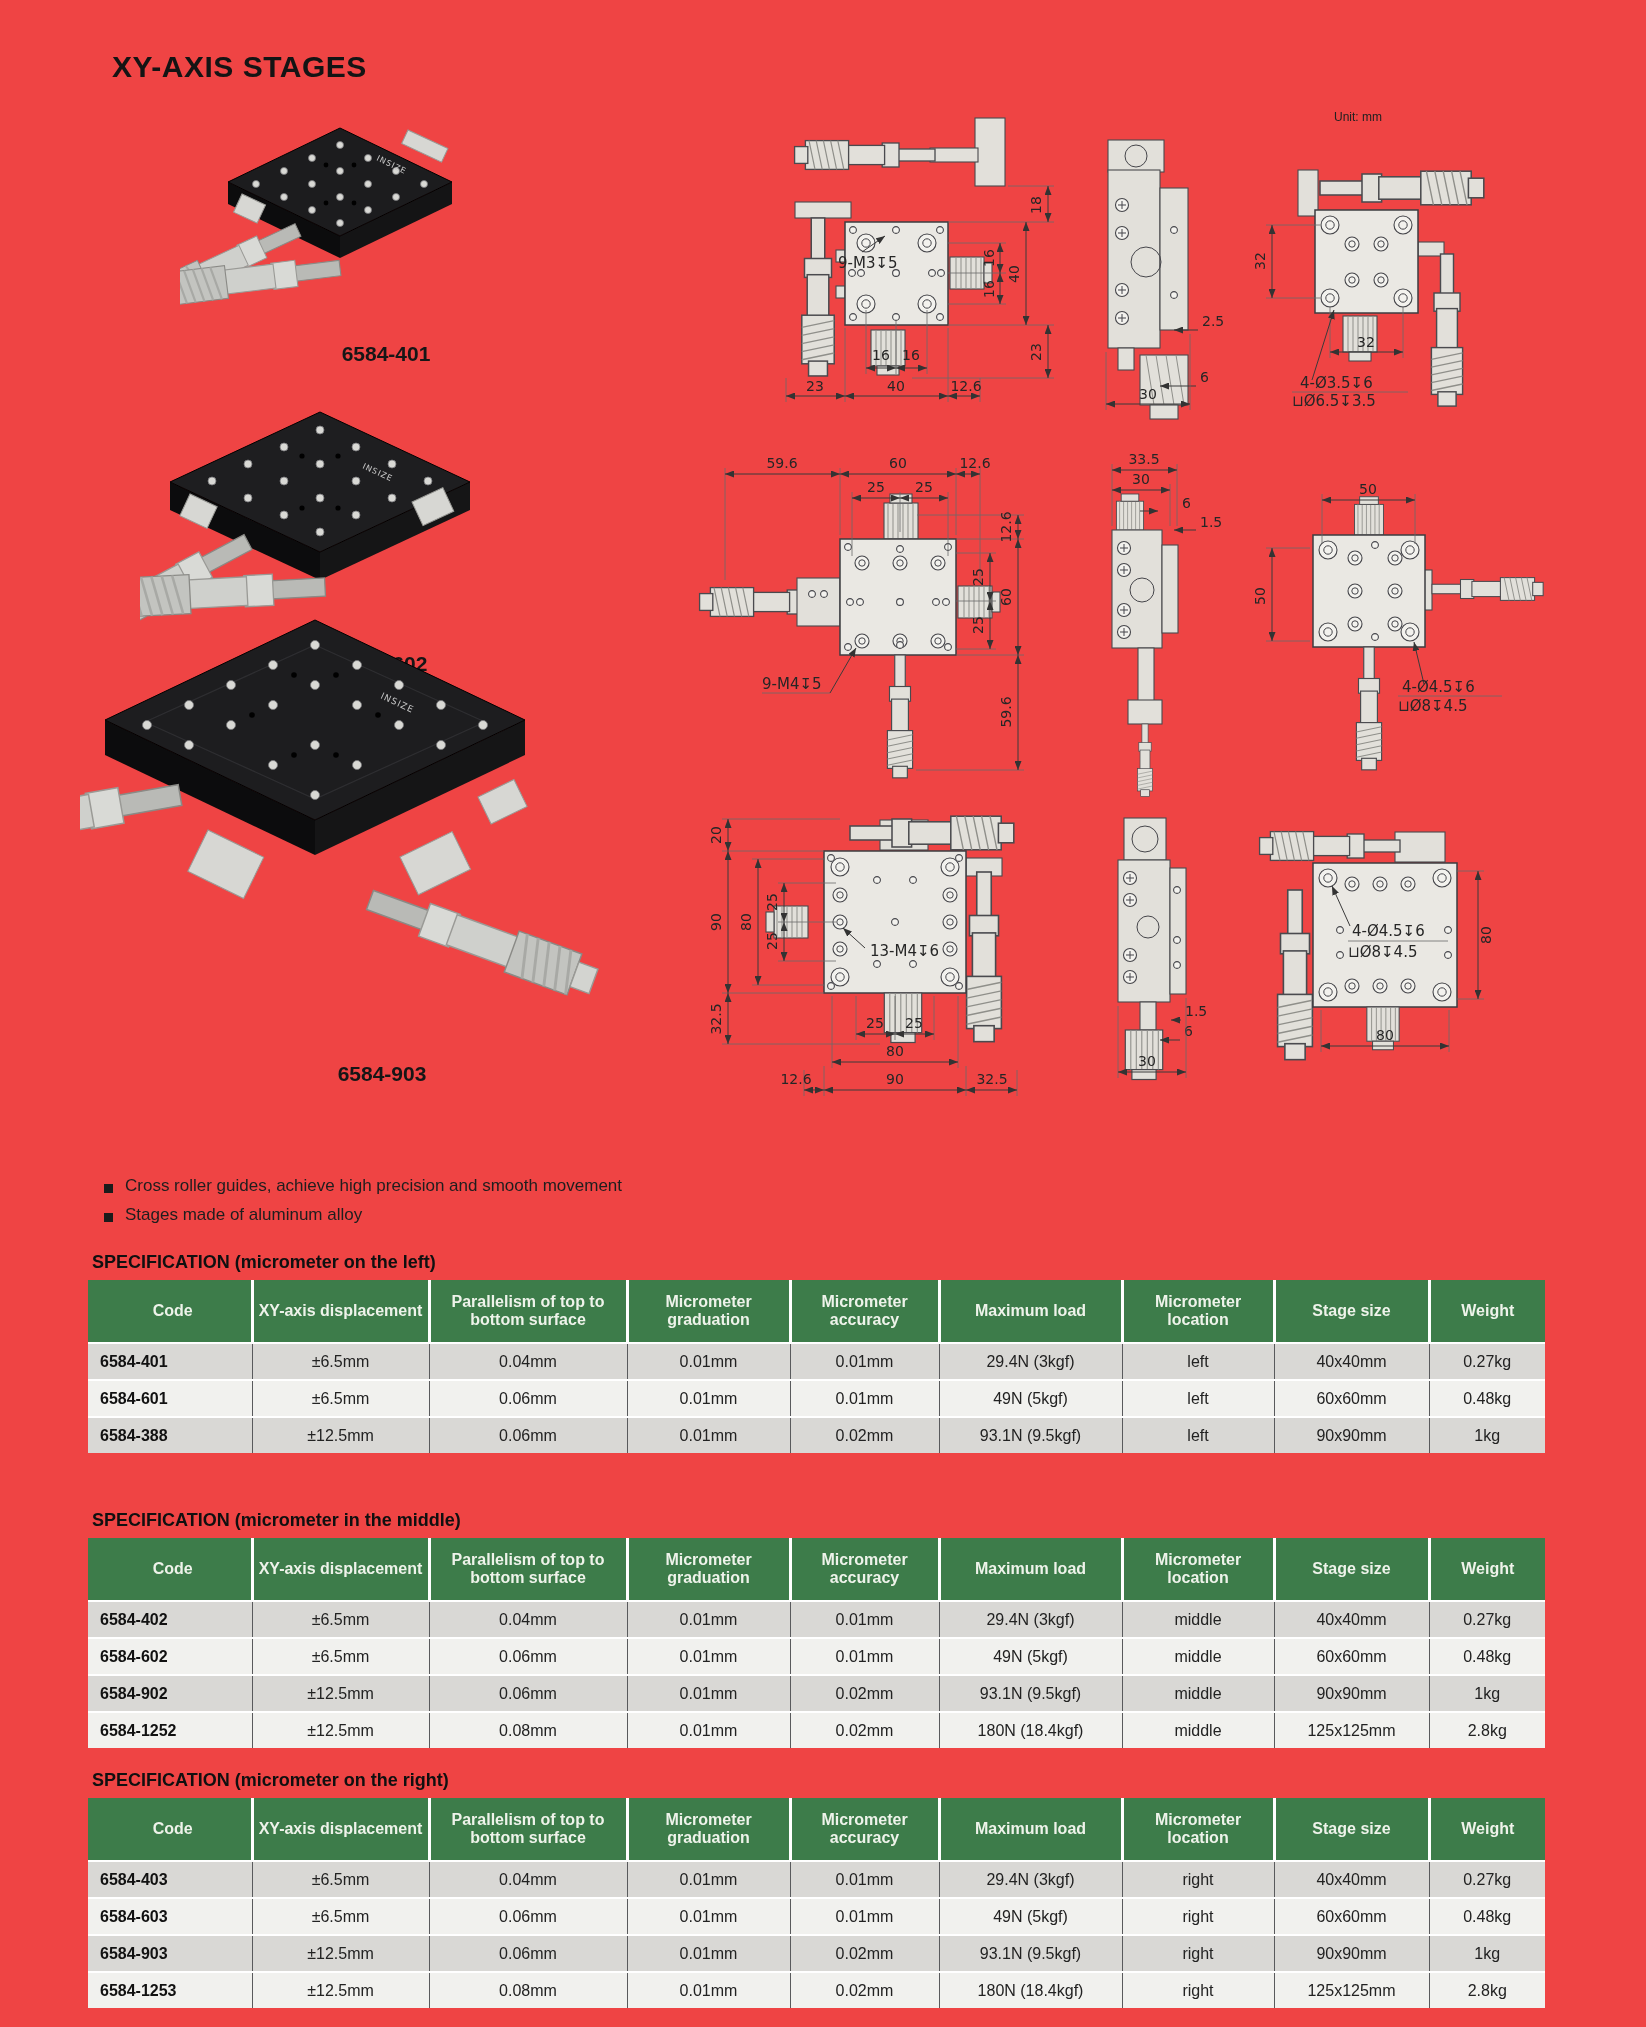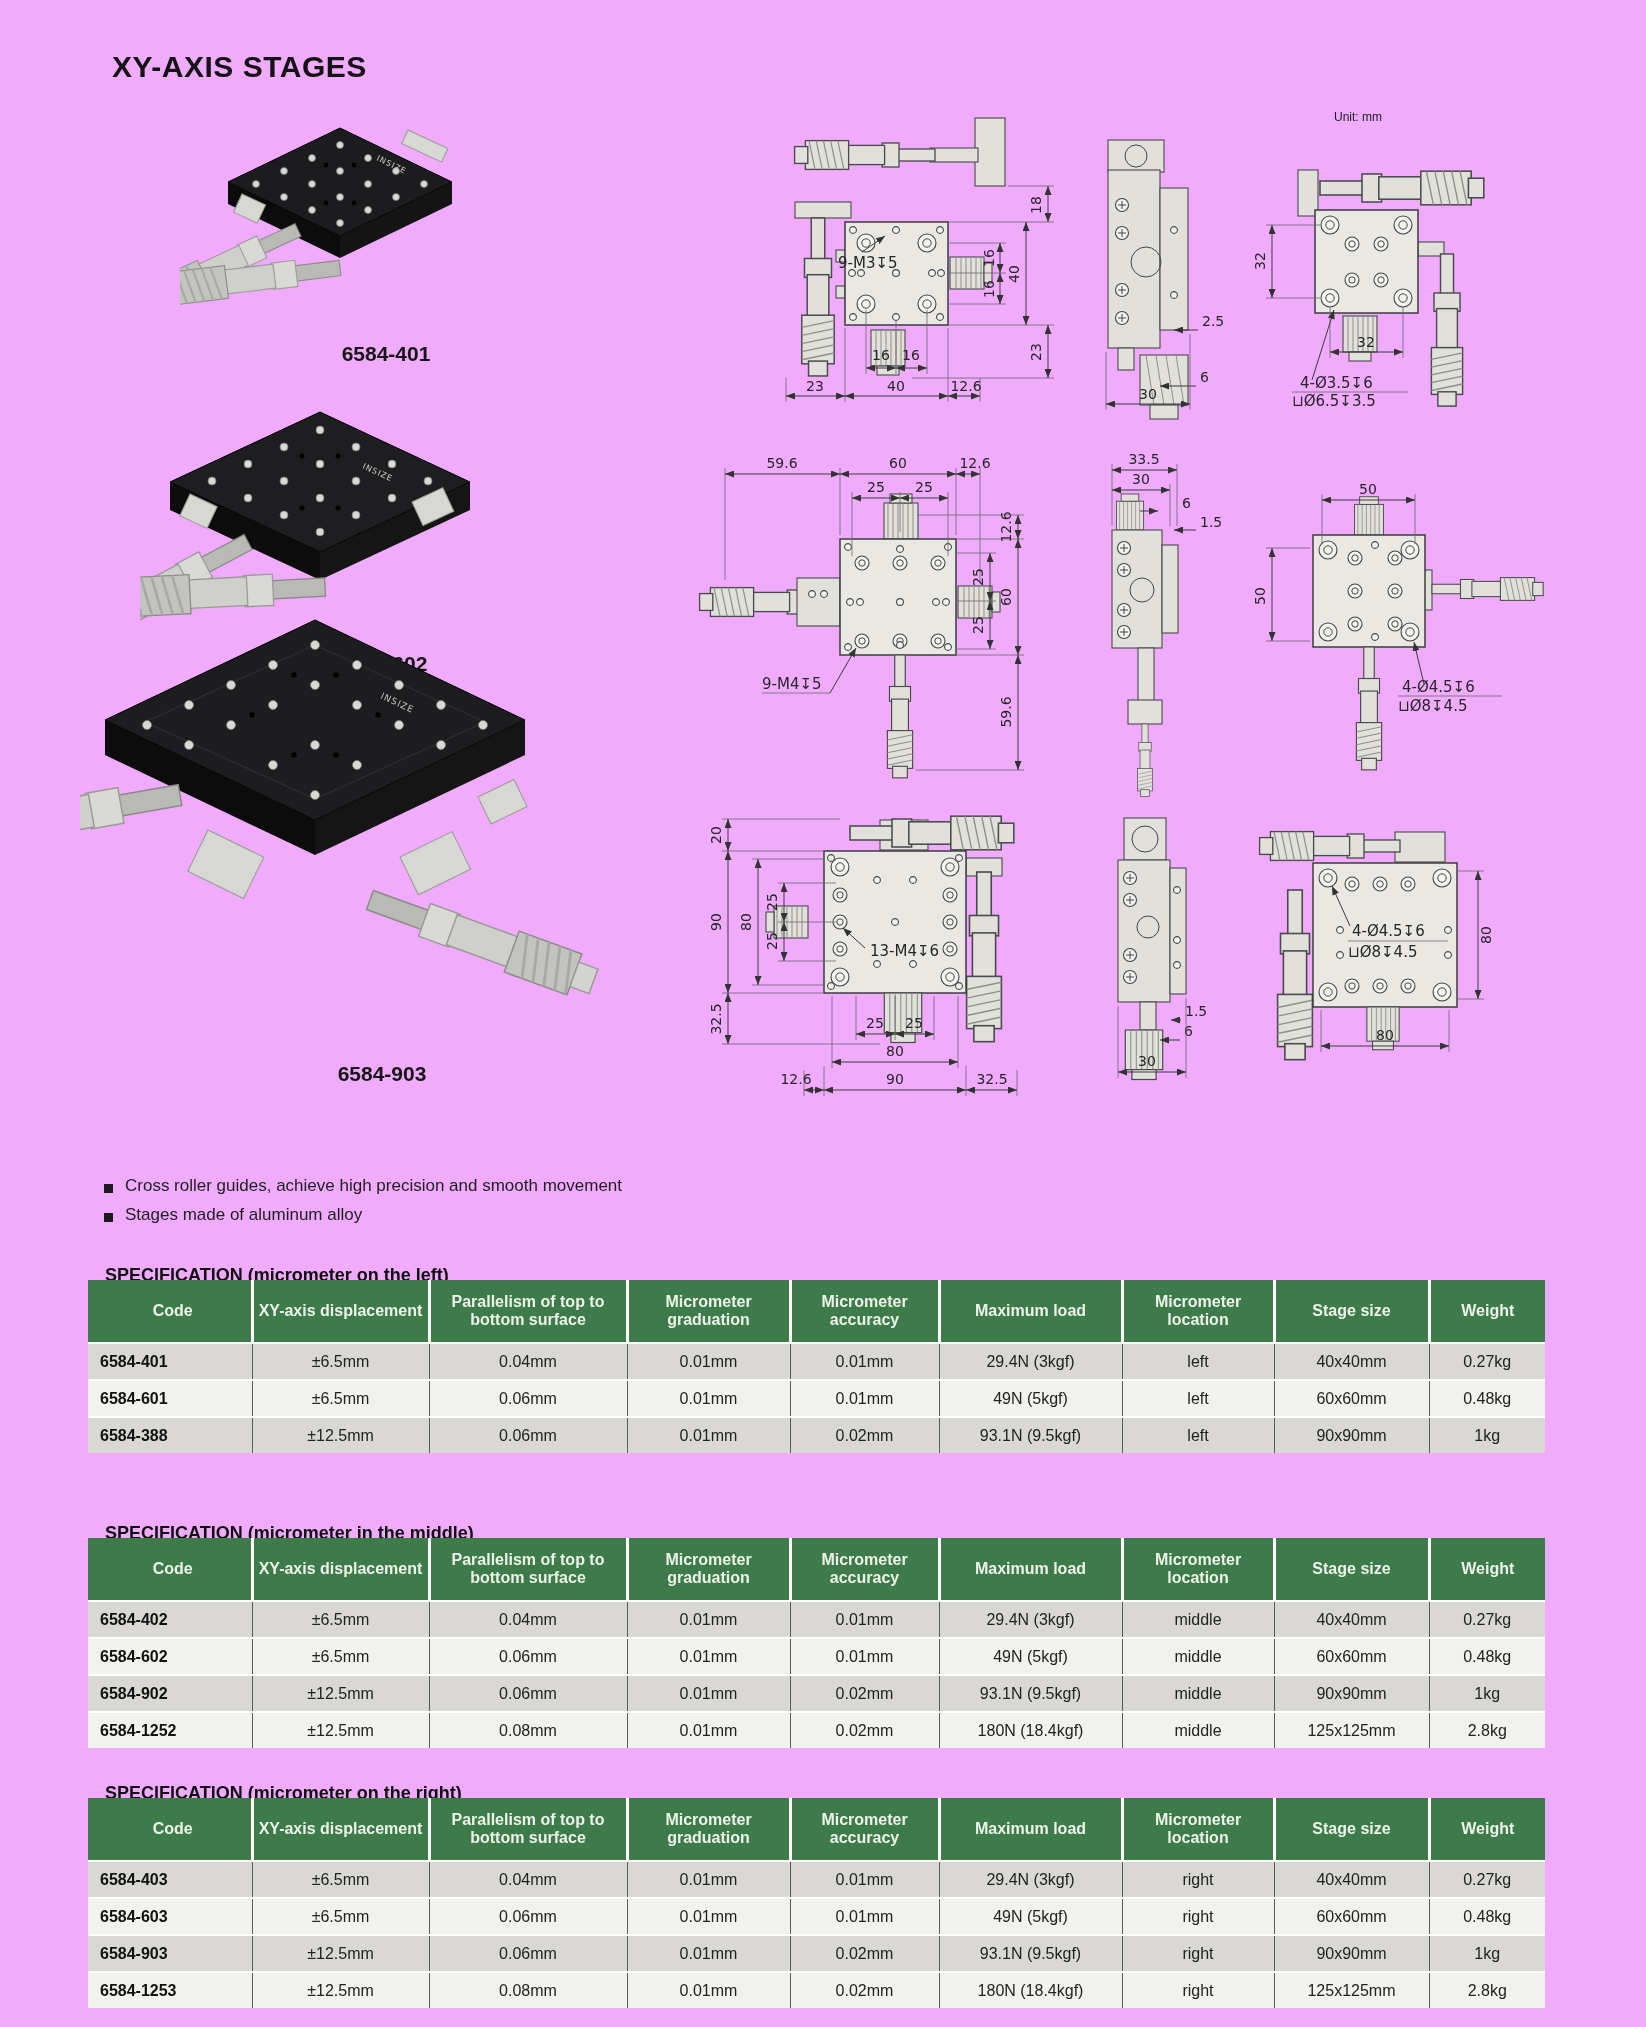--- a/index.html
+++ b/index.html
@@ -3,7 +3,7 @@
 <meta charset="utf-8">
 <style>
   html,body{margin:0;padding:0;background:#fff}
-  .page{position:relative;width:1646px;height:2027px;background:#f0abfc;font-family:"Liberation Sans","DejaVu Sans",sans-serif;overflow:hidden;color:#1a1a1a}
+  .page{position:relative;width:1646px;height:2027px;background:#ef4444;font-family:"Liberation Sans","DejaVu Sans",sans-serif;overflow:hidden;color:#1a1a1a}
   .h1{position:absolute;left:112px;top:50px;font-size:30px;font-weight:bold;letter-spacing:.5px;color:#141414}
   .unit{position:absolute;left:1334px;top:110px;font-size:12px;color:#202020}
   .caption{position:absolute;width:170px;text-align:center;font-size:21px;font-weight:bold;color:#161616}

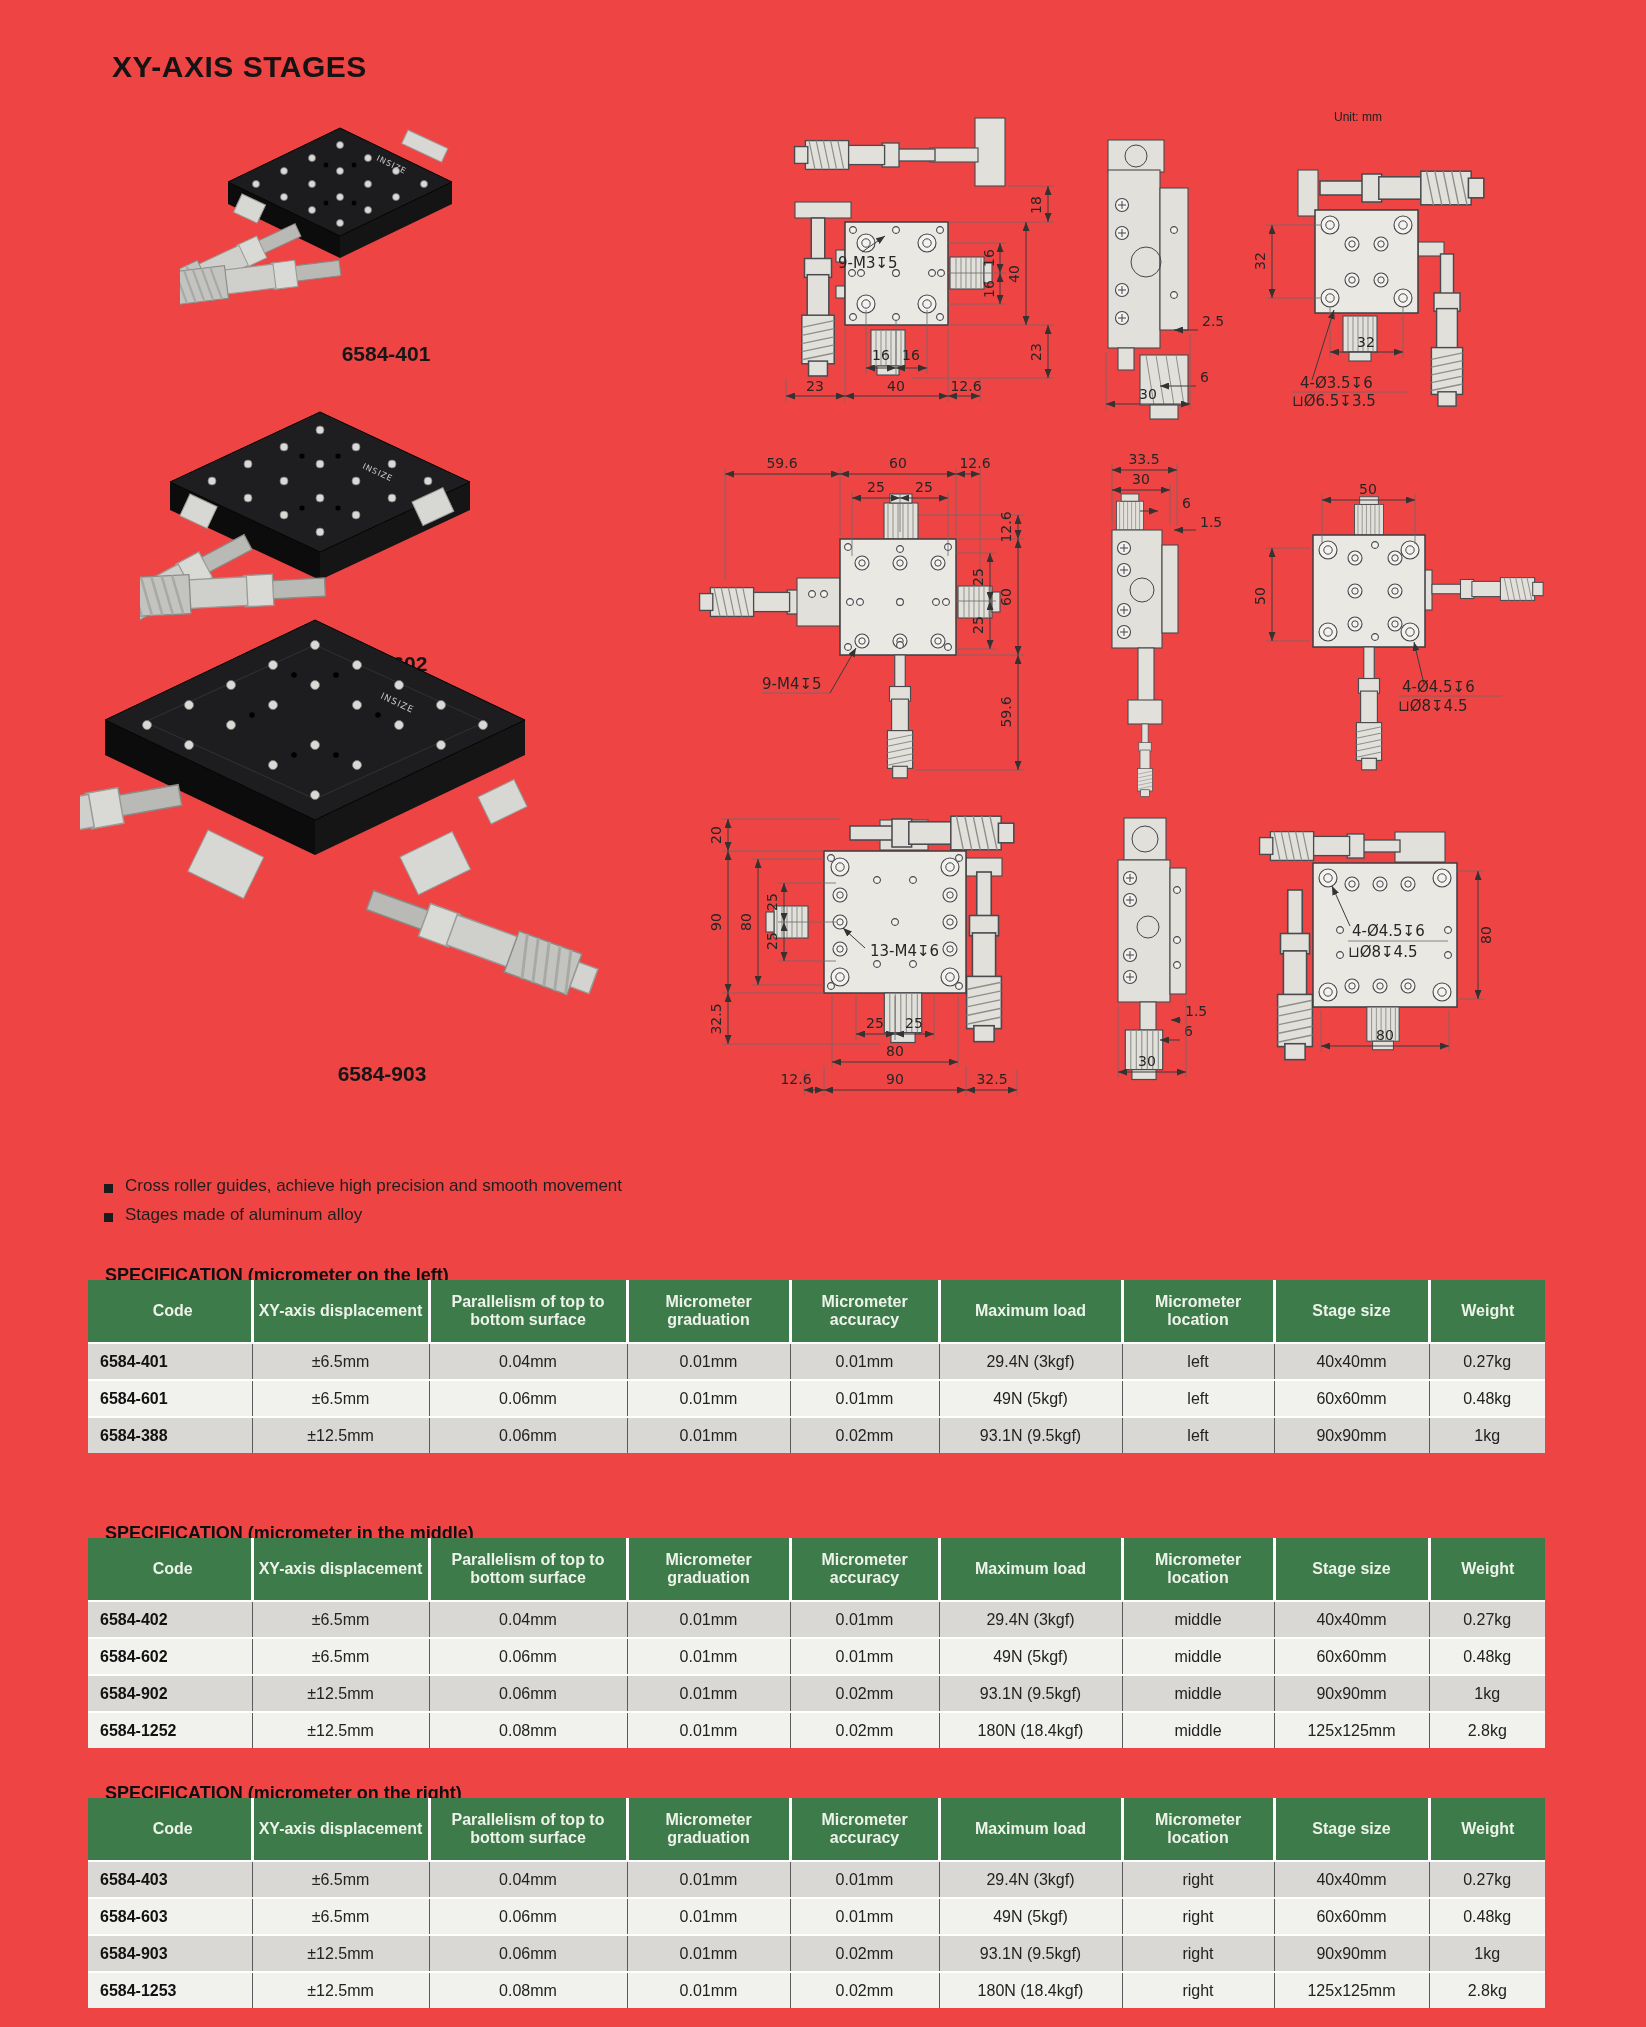--- a/index.html
+++ b/index.html
@@ -10,7 +10,7 @@
   .feat{position:absolute;left:104px;top:1176px;font-size:17px;color:#1e1e1e}
   .feat .row{display:flex;align-items:center;margin-bottom:9px}
   .feat .b{width:9px;height:9px;background:#1b1b1b;margin:5px 12px 0 0;flex:0 0 9px}
-  .spec-title{position:absolute;left:88px;font-size:18px;font-weight:bold;color:#101010;margin:17px}
+  .spec-title{position:absolute;left:88px;font-size:18px;font-weight:bold;color:#101010;margin:4px}
   table.spec{position:absolute;left:88px;border-collapse:collapse;table-layout:fixed;width:1457px;font-size:16px}
   table.spec th{background:#3d7c4a;color:#eef3ea;font-weight:bold;height:62px;border-left:3px solid #fff;vertical-align:middle;text-align:center;line-height:1.15;padding:0 5px}
   table.spec th:first-child{border-left:none;text-align:center;padding-left:12px}

